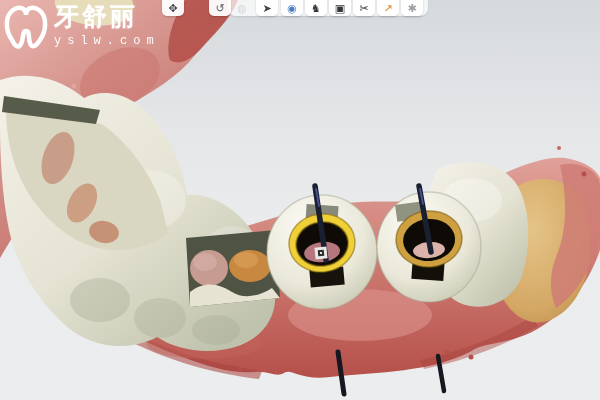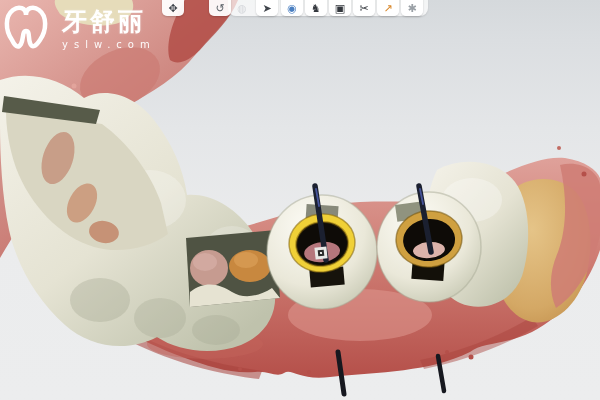--- a/index.html
+++ b/index.html
@@ -10,7 +10,7 @@
   }
   .scene{position:absolute;inset:0;}
   
-  .watermark{position:absolute;left:2px;top:2px;z-index:30;display:flex;align-items:center;pointer-events:none;gap:8px;}
+  .watermark{position:absolute;left:2px;top:2px;z-index:30;display:flex;align-items:flex-start;pointer-events:none;}
   .wm-text{margin-left:4px;color:#fff;}
   .wm-brand{font-size:25px;font-weight:bold;letter-spacing:3px;line-height:30px;text-shadow:0 0 3px rgba(255,255,255,.25);}
   .wm-domain{font-size:10px;letter-spacing:6px;margin-top:2px;opacity:.95;}

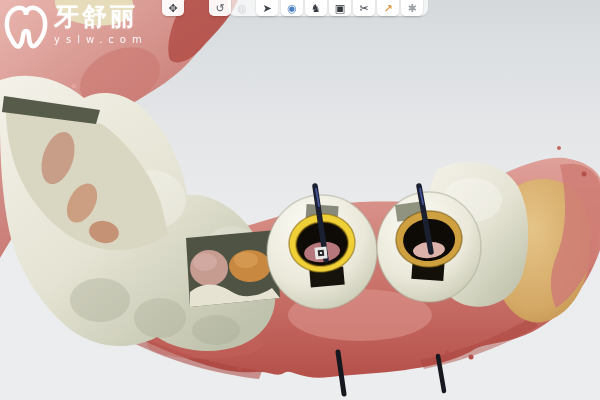--- a/index.html
+++ b/index.html
@@ -13,7 +13,7 @@
   .watermark{position:absolute;left:2px;top:2px;z-index:30;display:flex;align-items:flex-start;pointer-events:none;}
   .wm-text{margin-left:4px;color:#fff;}
   .wm-brand{font-size:25px;font-weight:bold;letter-spacing:3px;line-height:30px;text-shadow:0 0 3px rgba(255,255,255,.25);}
-  .wm-domain{font-size:10px;letter-spacing:6px;margin-top:2px;opacity:.95;}
+  .wm-domain{font-size:12px;letter-spacing:6px;margin-top:2px;opacity:.95;font-family:Liberation Mono, monospace;}
   
   .toolbar{position:absolute;left:0;top:0;z-index:40;width:100%;height:24px;}
   .tb-strip{position:absolute;left:228px;top:-8px;width:200px;height:24px;background:rgba(255,255,255,.72);border-radius:8px;box-shadow:0 1px 2px rgba(0,0,0,.10);}

